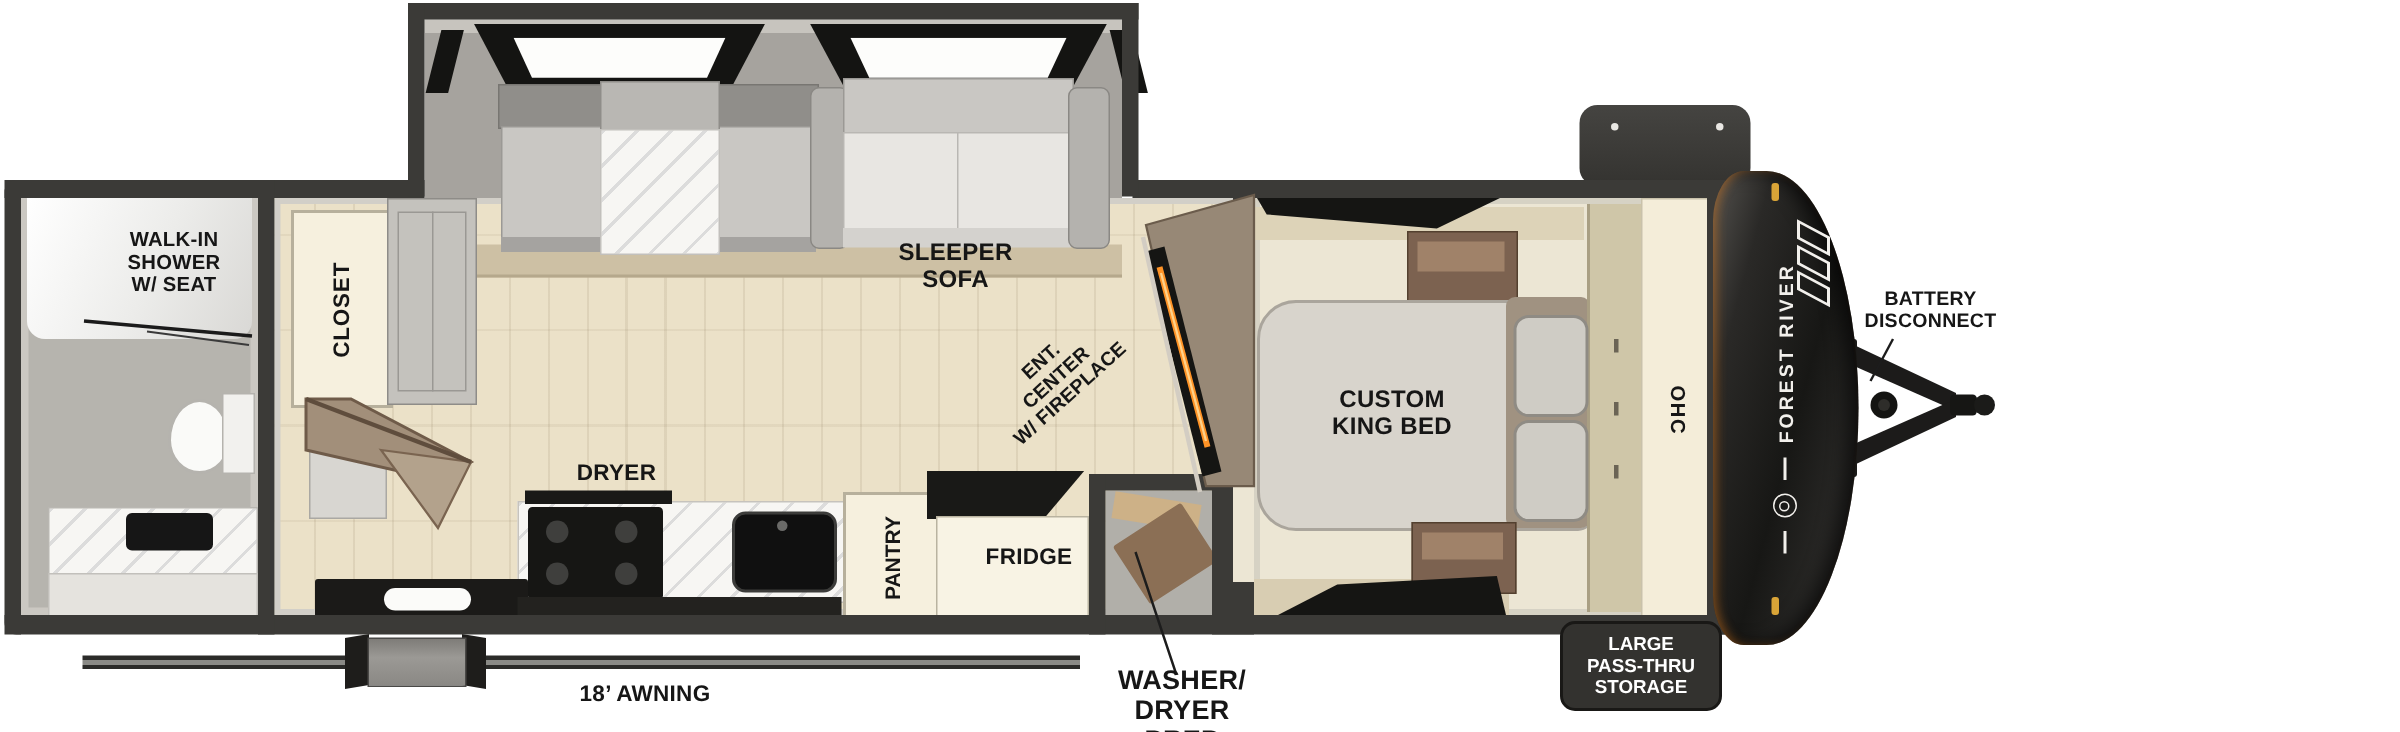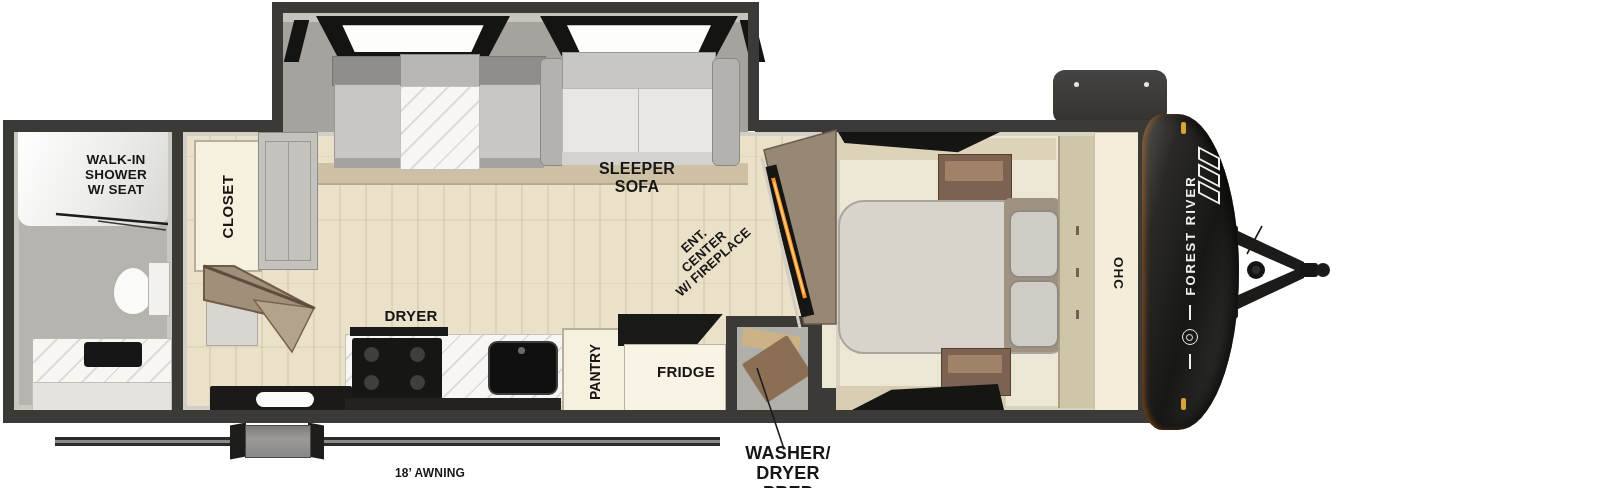--- a/index.html
+++ b/index.html
@@ -237,6 +237,8 @@
 W/ FIREPLACE</div>
   <div class="lbl" style="left:376px;top:308px;width:70px;font-size:15px;">DRYER</div>
   <div class="lbl" style="left:624px;top:364px;width:124px;font-size:15px;z-index:6;">FRIDGE</div>
+  <div class="lbl" style="left:1232px;top:192px;width:110px;font-size:13px;">BATTERY
+DISCONNECT</div>
   <div class="lbl" style="left:742px;top:443px;width:92px;font-size:18px;">WASHER/
 DRYER
 PREP</div>

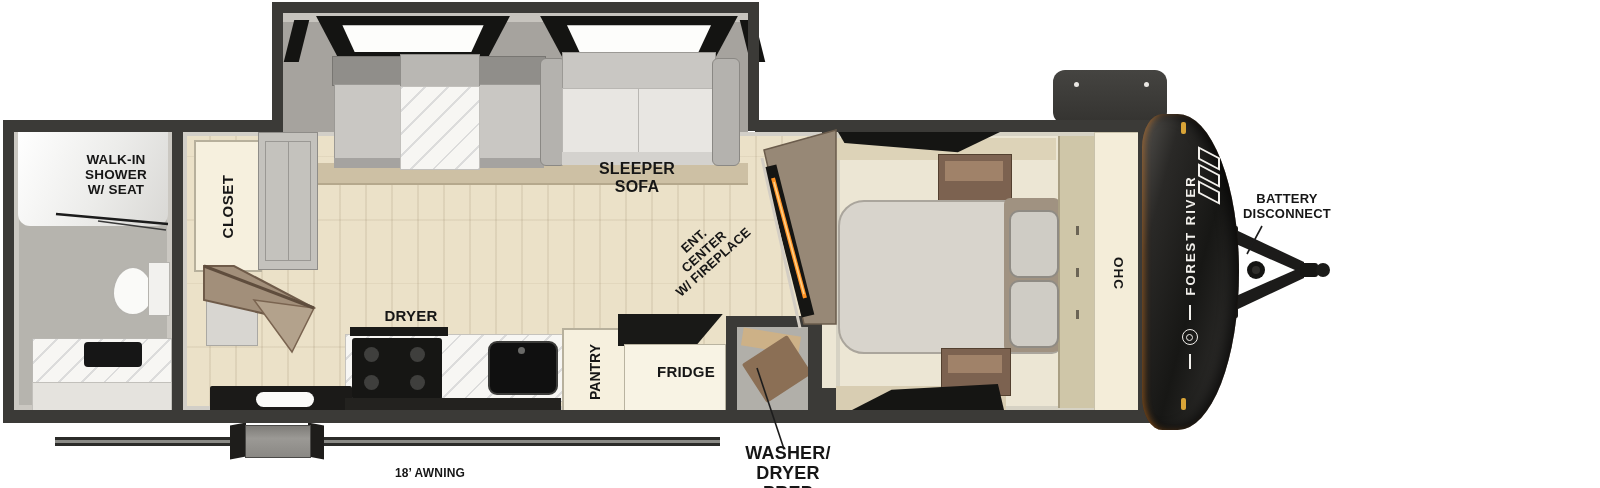--- a/index.html
+++ b/index.html
@@ -237,6 +237,8 @@
 W/ FIREPLACE</div>
   <div class="lbl" style="left:376px;top:308px;width:70px;font-size:15px;">DRYER</div>
   <div class="lbl" style="left:624px;top:364px;width:124px;font-size:15px;z-index:6;">FRIDGE</div>
+  <div class="lbl" style="left:858px;top:258px;width:140px;font-size:16px;">CUSTOM
+KING BED</div>
   <div class="lbl" style="left:1232px;top:192px;width:110px;font-size:13px;">BATTERY
 DISCONNECT</div>
   <div class="lbl" style="left:742px;top:443px;width:92px;font-size:18px;">WASHER/

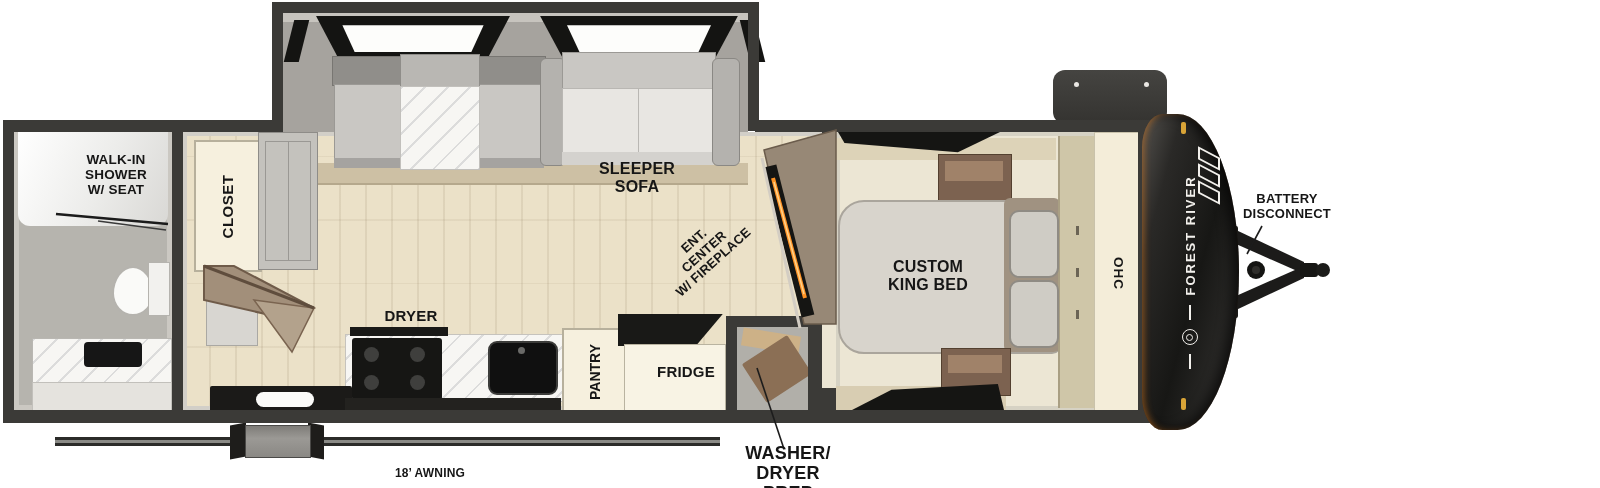--- a/index.html
+++ b/index.html
@@ -226,6 +226,11 @@
     </span>
   </div>
 
+  <div class="badge">
+    <div class="lblw">LARGE
+PASS-THRU
+STORAGE</div>
+  </div>
 
   <div class="lbl" style="left:577px;top:160px;width:120px;font-size:16px;">SLEEPER
 SOFA</div>

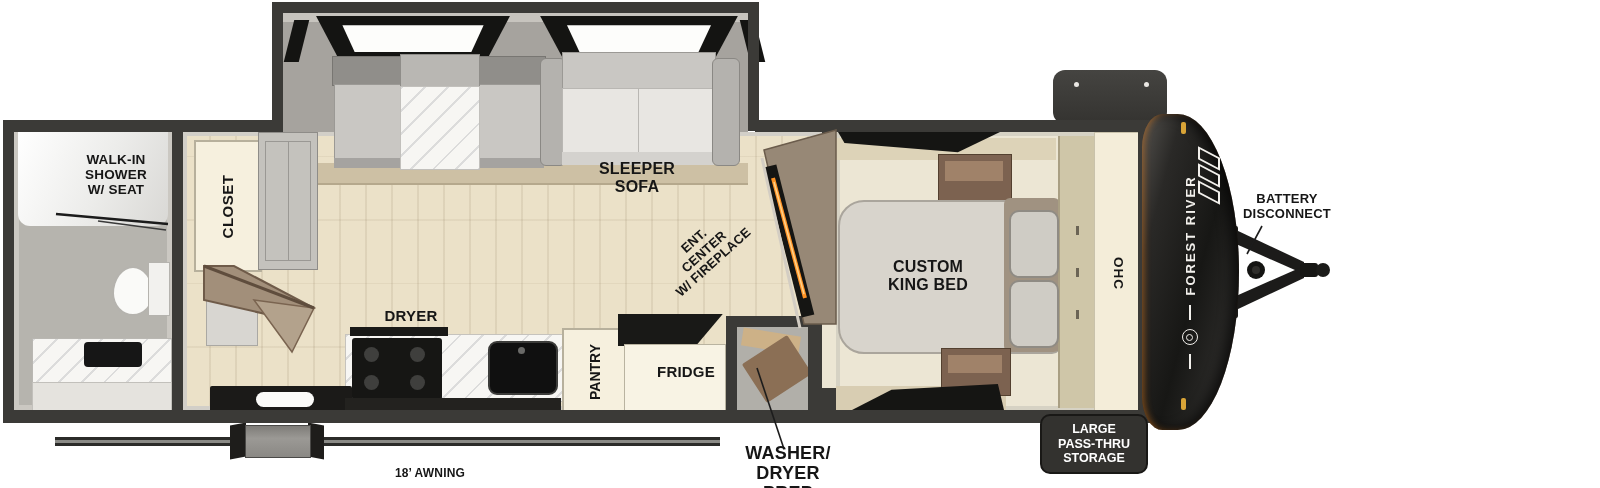--- a/index.html
+++ b/index.html
@@ -249,7 +249,7 @@
   <div class="lbl" style="left:742px;top:443px;width:92px;font-size:18px;">WASHER/
 DRYER
 PREP</div>
-  <div class="lbl" style="left:370px;top:455px;width:120px;font-size:12px;margin-top:12px;">18’ AWNING</div>
+  <div class="lbl" style="left:370px;top:455px;width:120px;font-size:15px;">18’ AWNING</div>
 
 </div>
 

